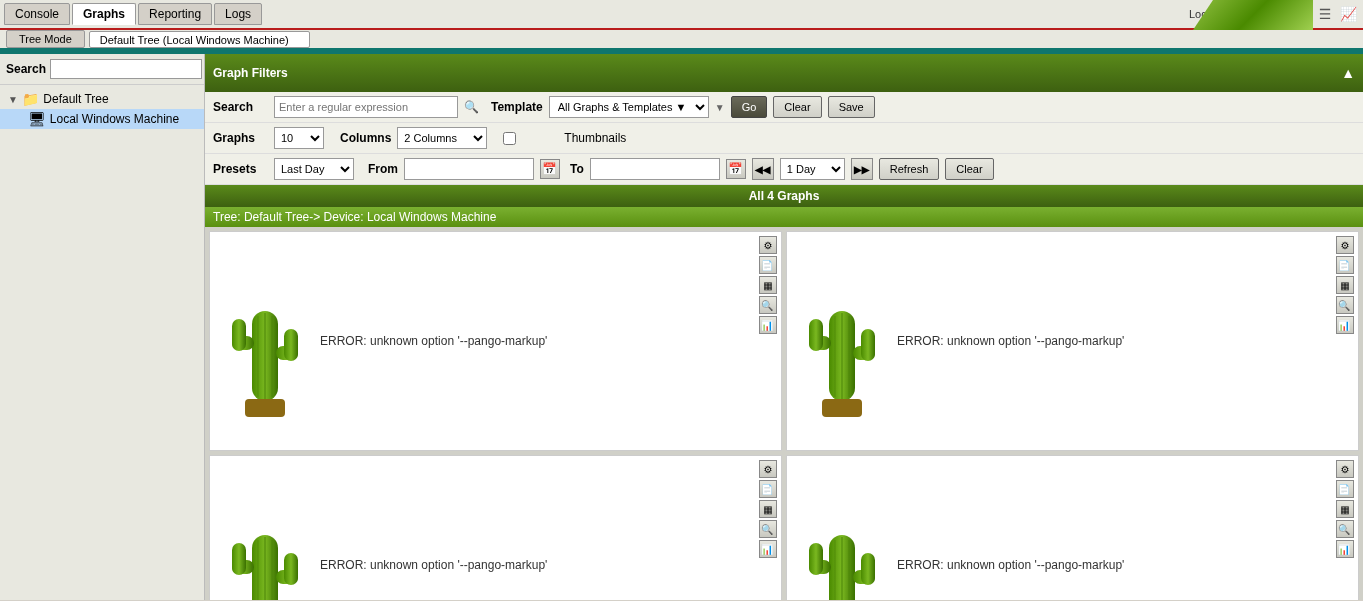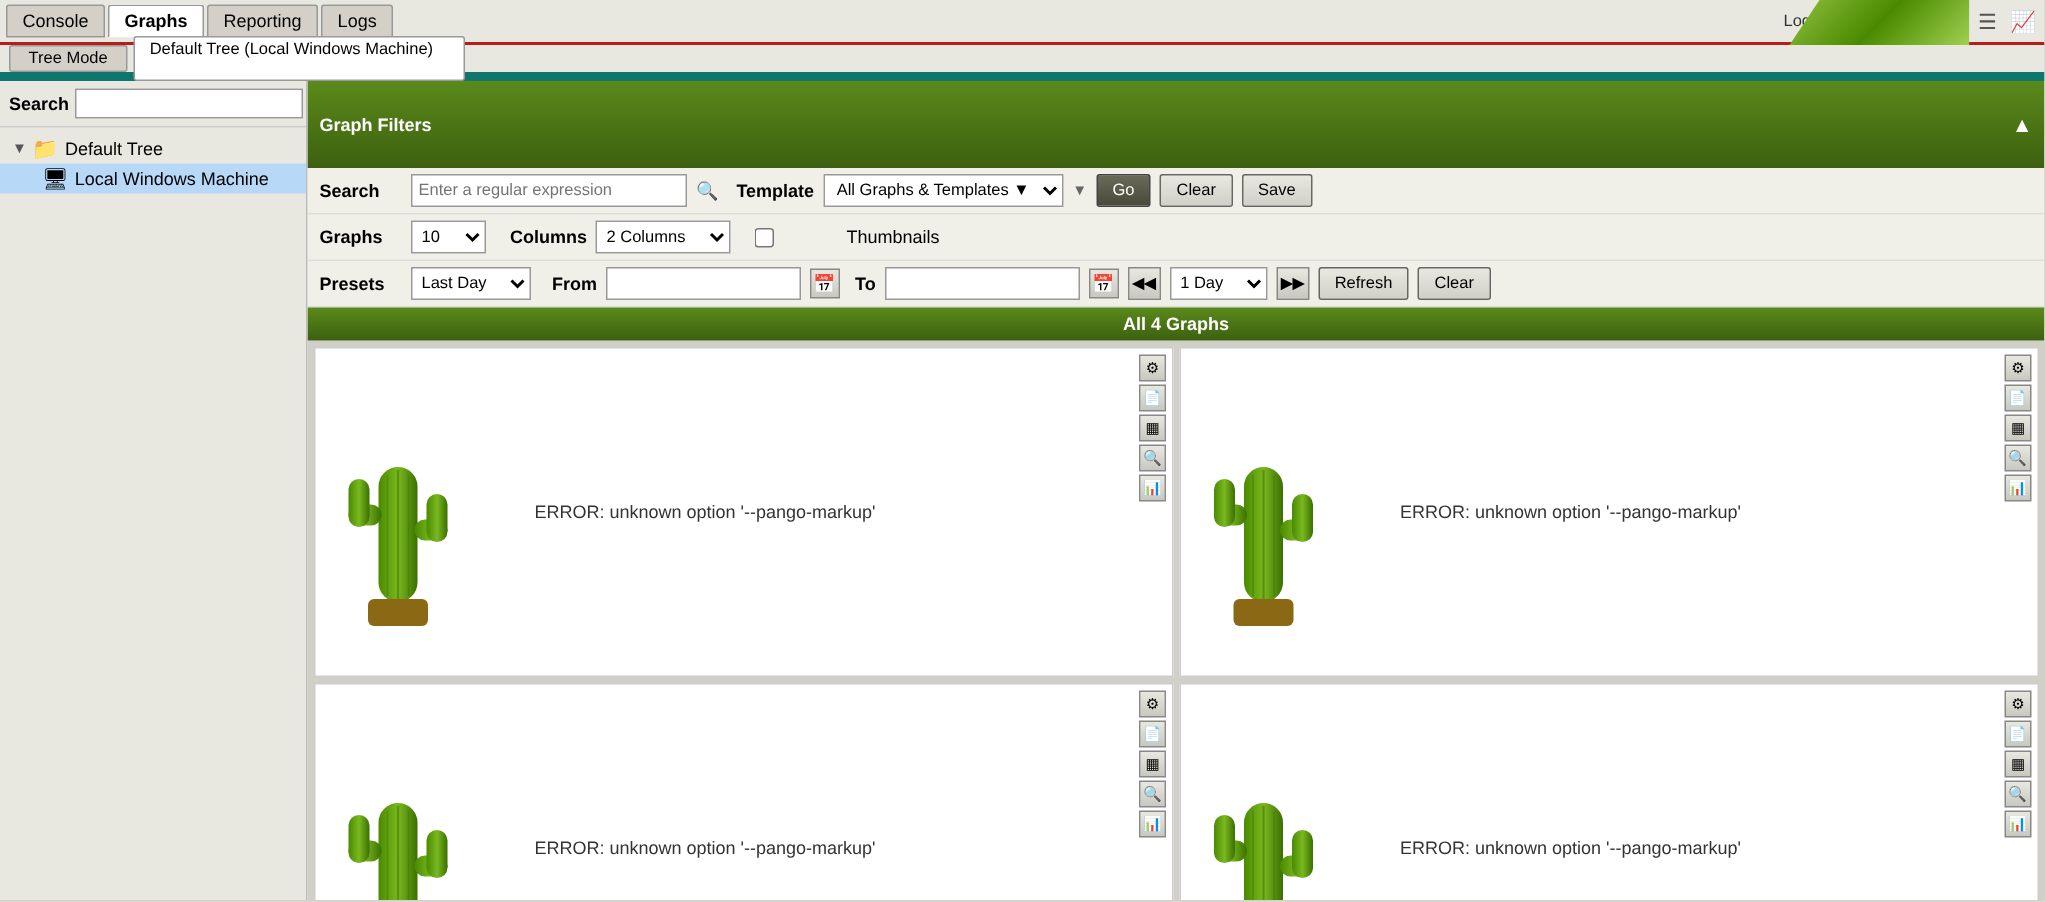--- a/index.html
+++ b/index.html
@@ -75,7 +75,7 @@
       cursor: pointer;
     }
     .breadcrumb-path {
-      padding: 2px 20px 14px 10px;
+      padding: 2px 20px 1px 10px;
       background: #fff;
       border: 1px solid #999;
       border-radius: 2px;

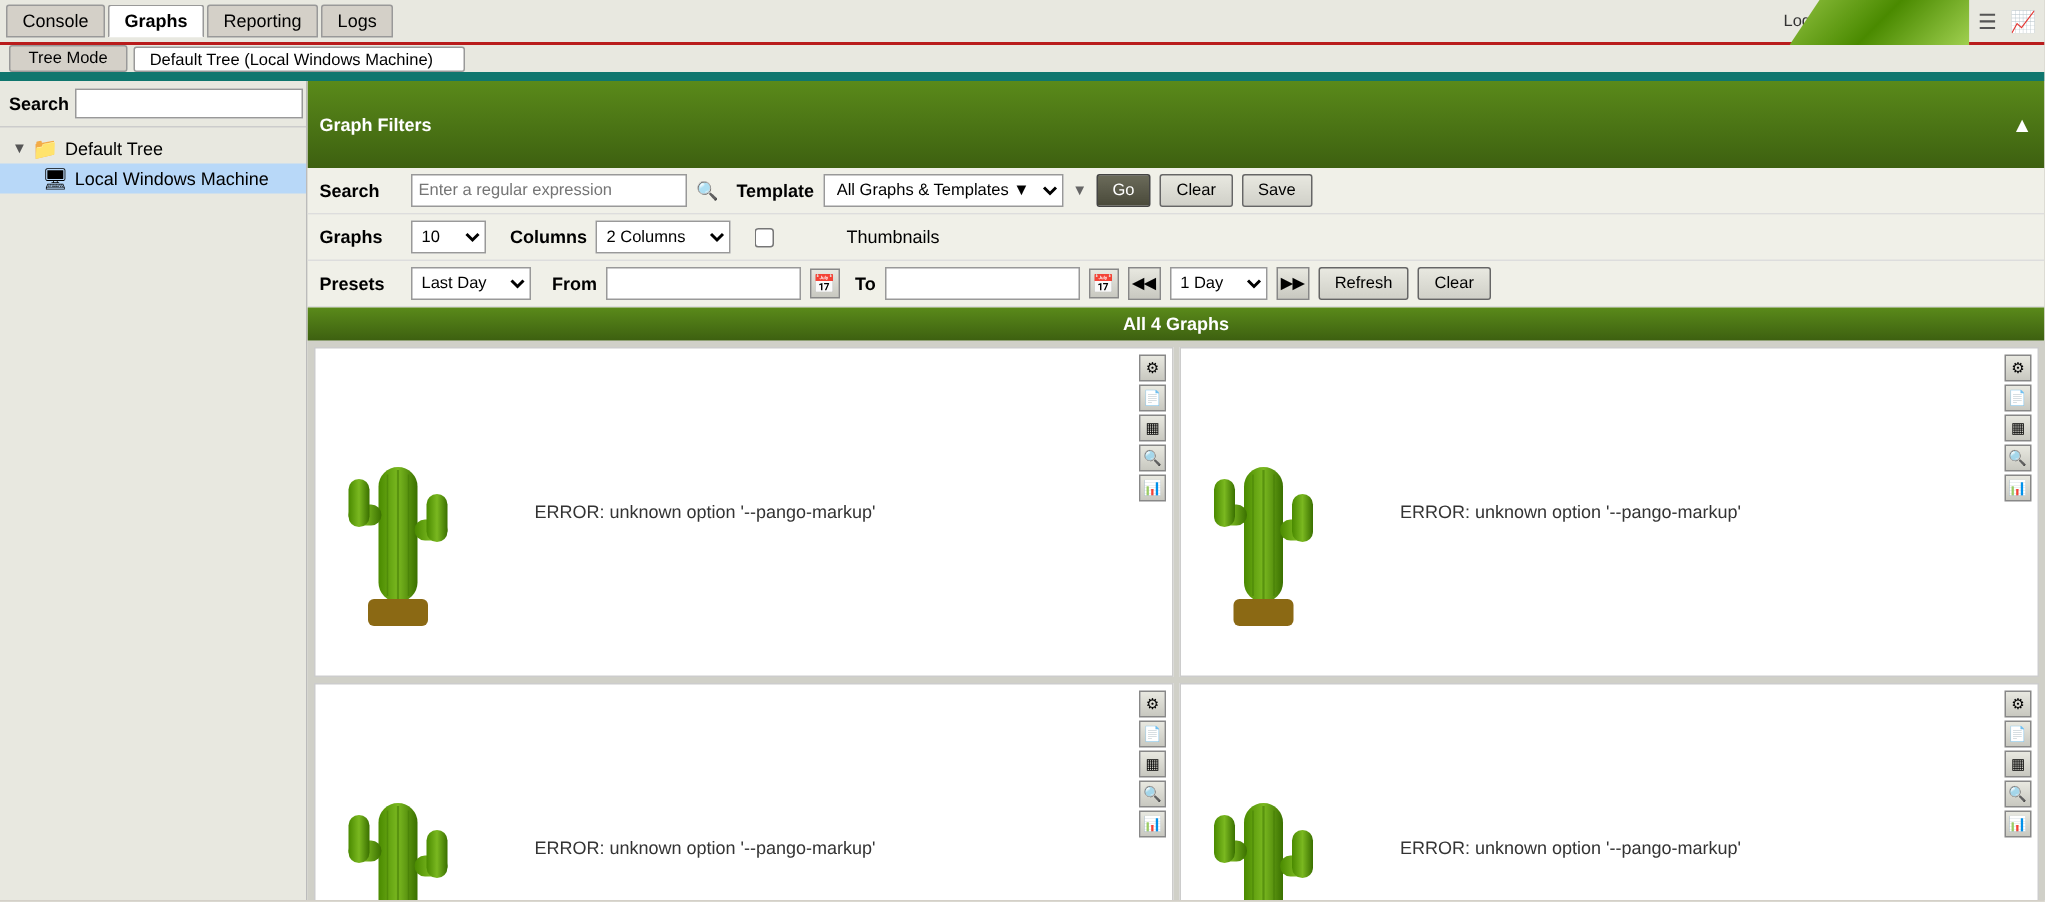--- a/index.html
+++ b/index.html
@@ -150,7 +150,7 @@
     .filters-header {
       background: linear-gradient(to bottom, #5a8a1a, #3d6010);
       color: #fff;
-      padding: 21px 8px;
+      padding: 11px 8px;
       font-size: 13px;
       font-weight: bold;
       display: flex;

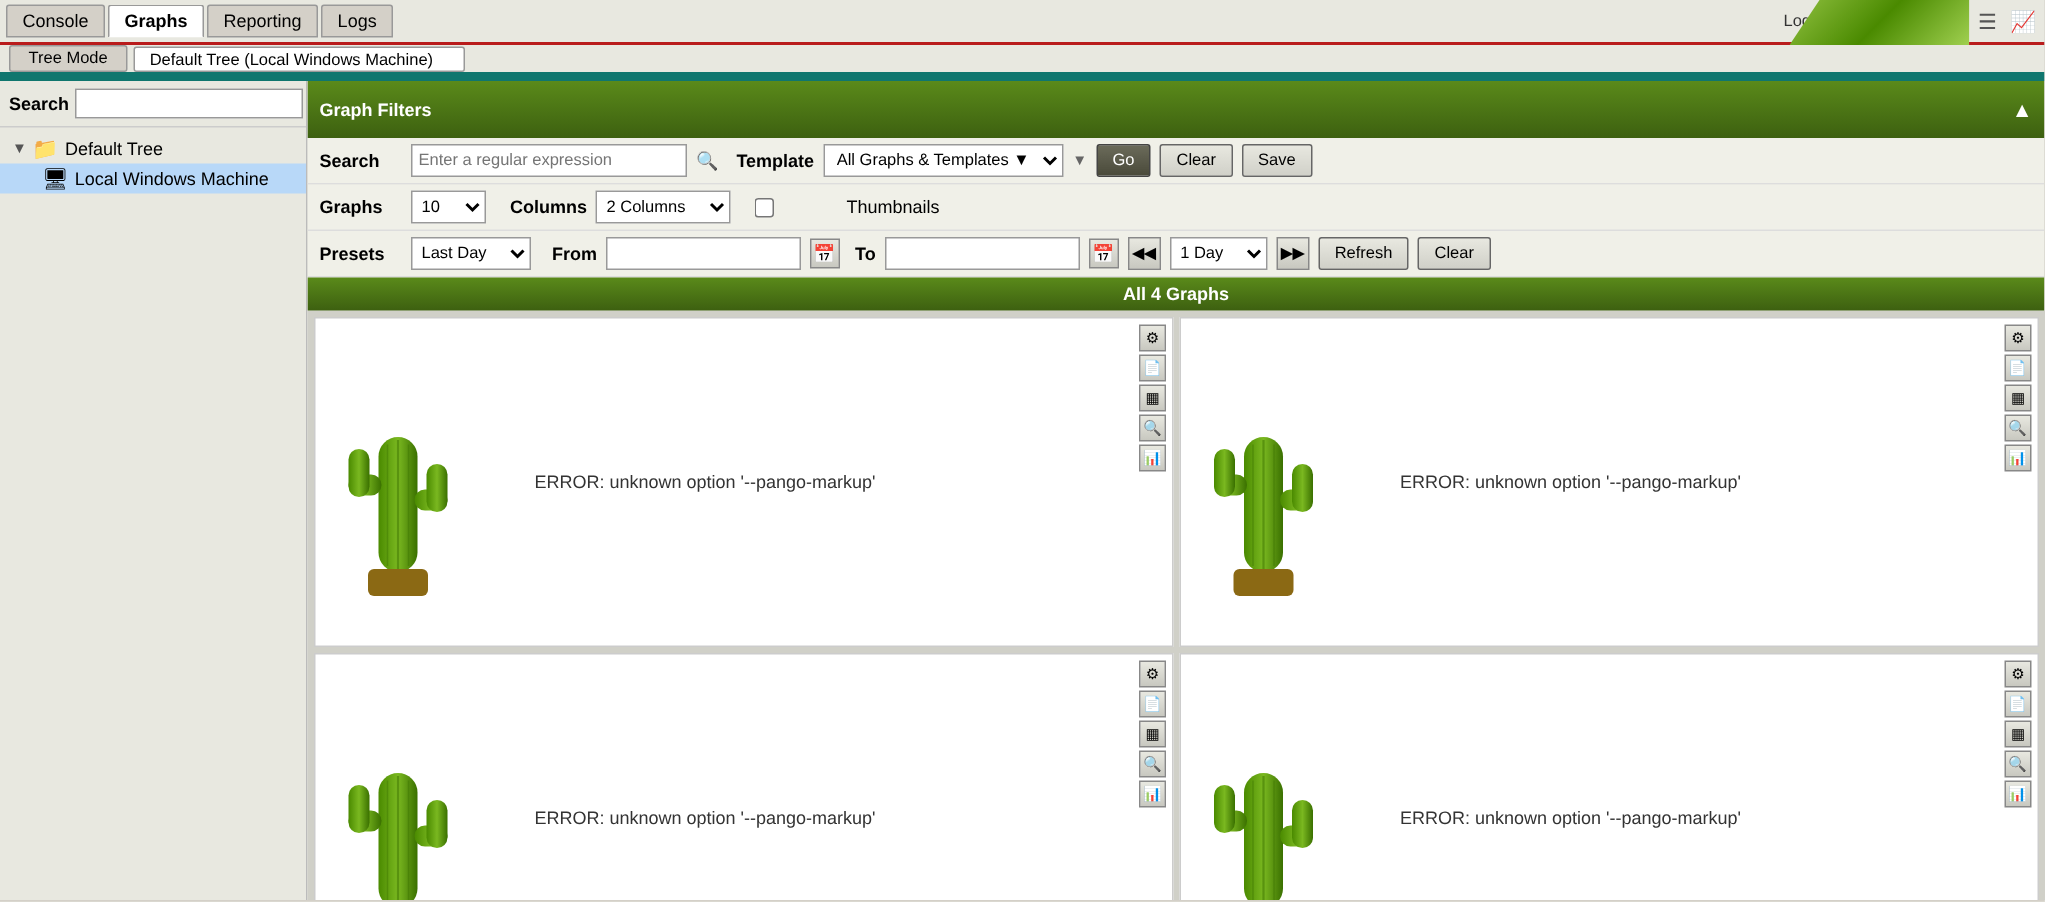--- a/index.html
+++ b/index.html
@@ -409,6 +409,9 @@
 
     <div class="all-graphs-bar">All 4 Graphs</div>
 
+    <div class="tree-path-bar">
+      <span>Tree: Default Tree-&gt; Device: Local Windows Machine</span>
+    </div>
 
     <div class="graphs-grid">
 

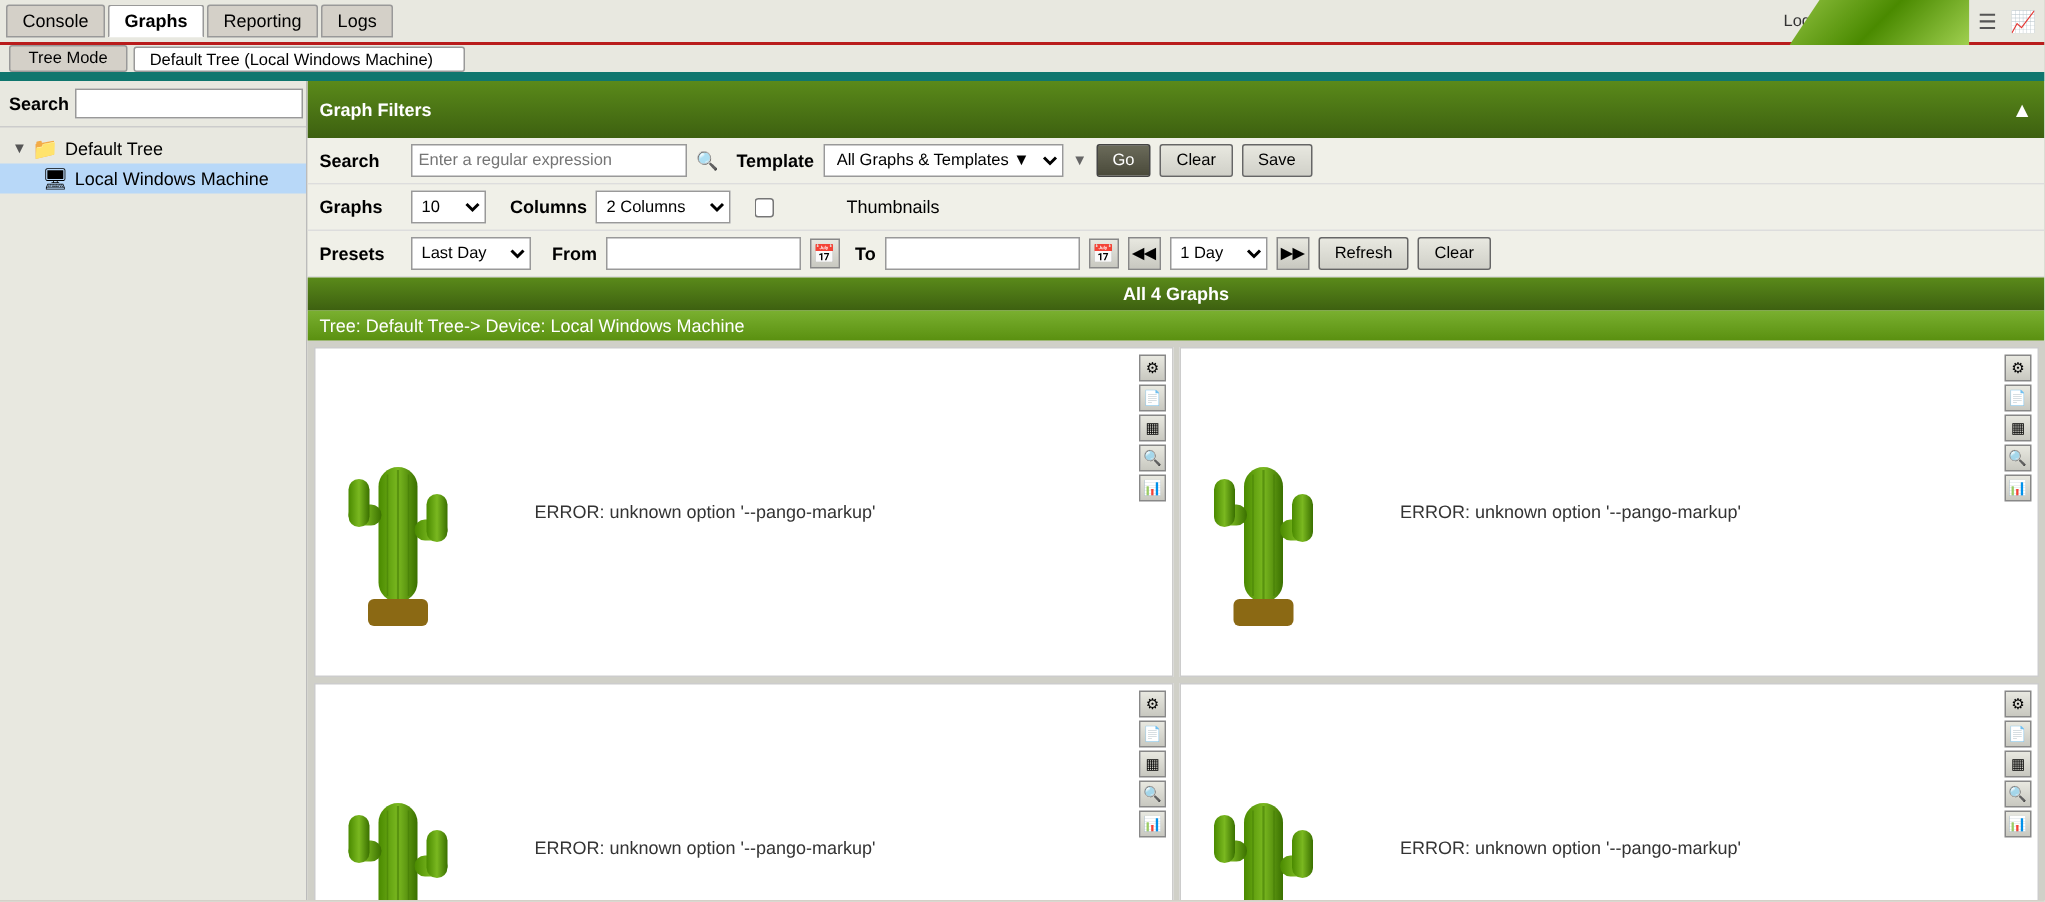--- a/index.html
+++ b/index.html
@@ -302,7 +302,6 @@
       font-size: 12px;
       color: #333;
       line-height: 1.5;
-      margin-left: 36px;
     }
   </style>
 </head>

